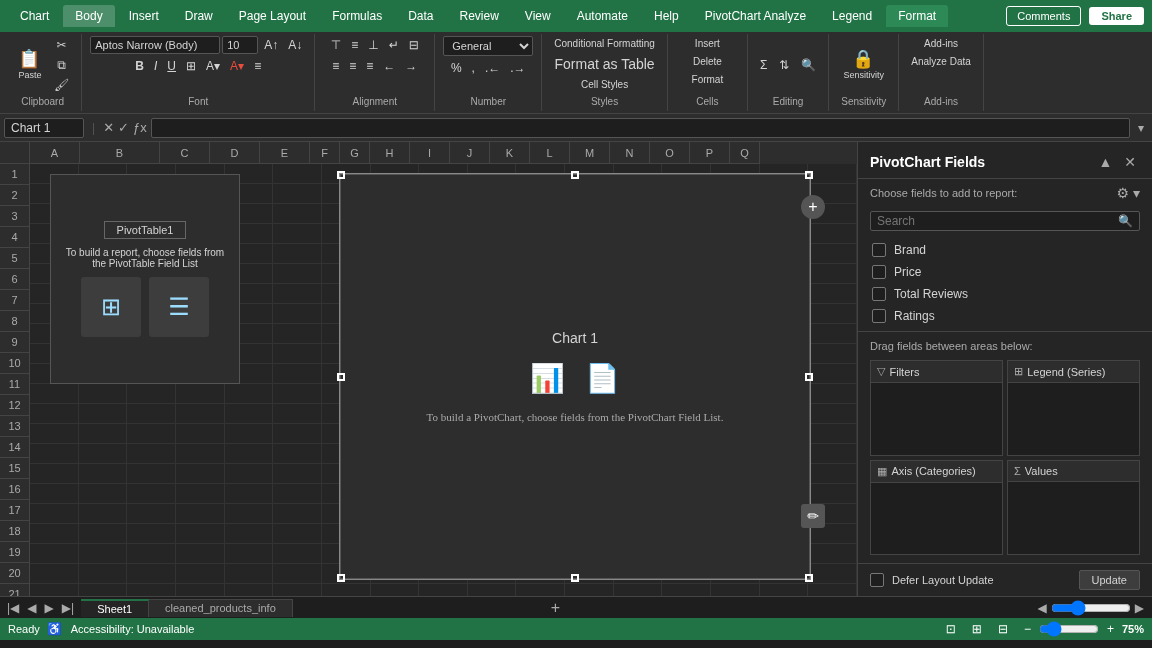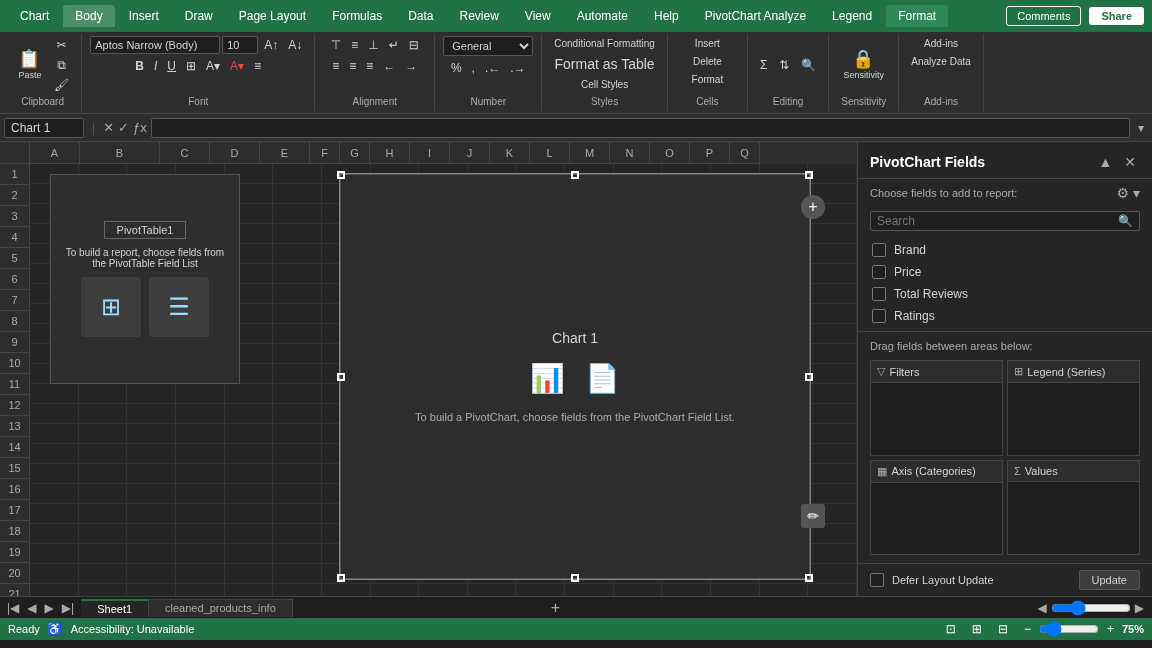--- a/index.html
+++ b/index.html
@@ -70,7 +70,7 @@
     .handle.br { bottom: -4px; right: -4px; }
     .chart-inner { display: flex; flex-direction: column; align-items: center; justify-content: center; height: 100%; gap: 16px; }
     .chart-title-label { font-size: 14px; color: #d4d4d4; }
-    .chart-desc { font-size: 11px; color: #aaa; text-align: right; padding: 0 30px; }
+    .chart-desc { font-size: 11px; color: #aaa; text-align: right; padding: 0 30px; font-family: Liberation Serif, serif; }
     .chart-icons { display: flex; gap: 20px; align-items: center; }
     .chart-icon-bar { font-size: 28px; color: #9cdcfe; }
     .chart-icon-doc { font-size: 28px; color: #9cdcfe; }

